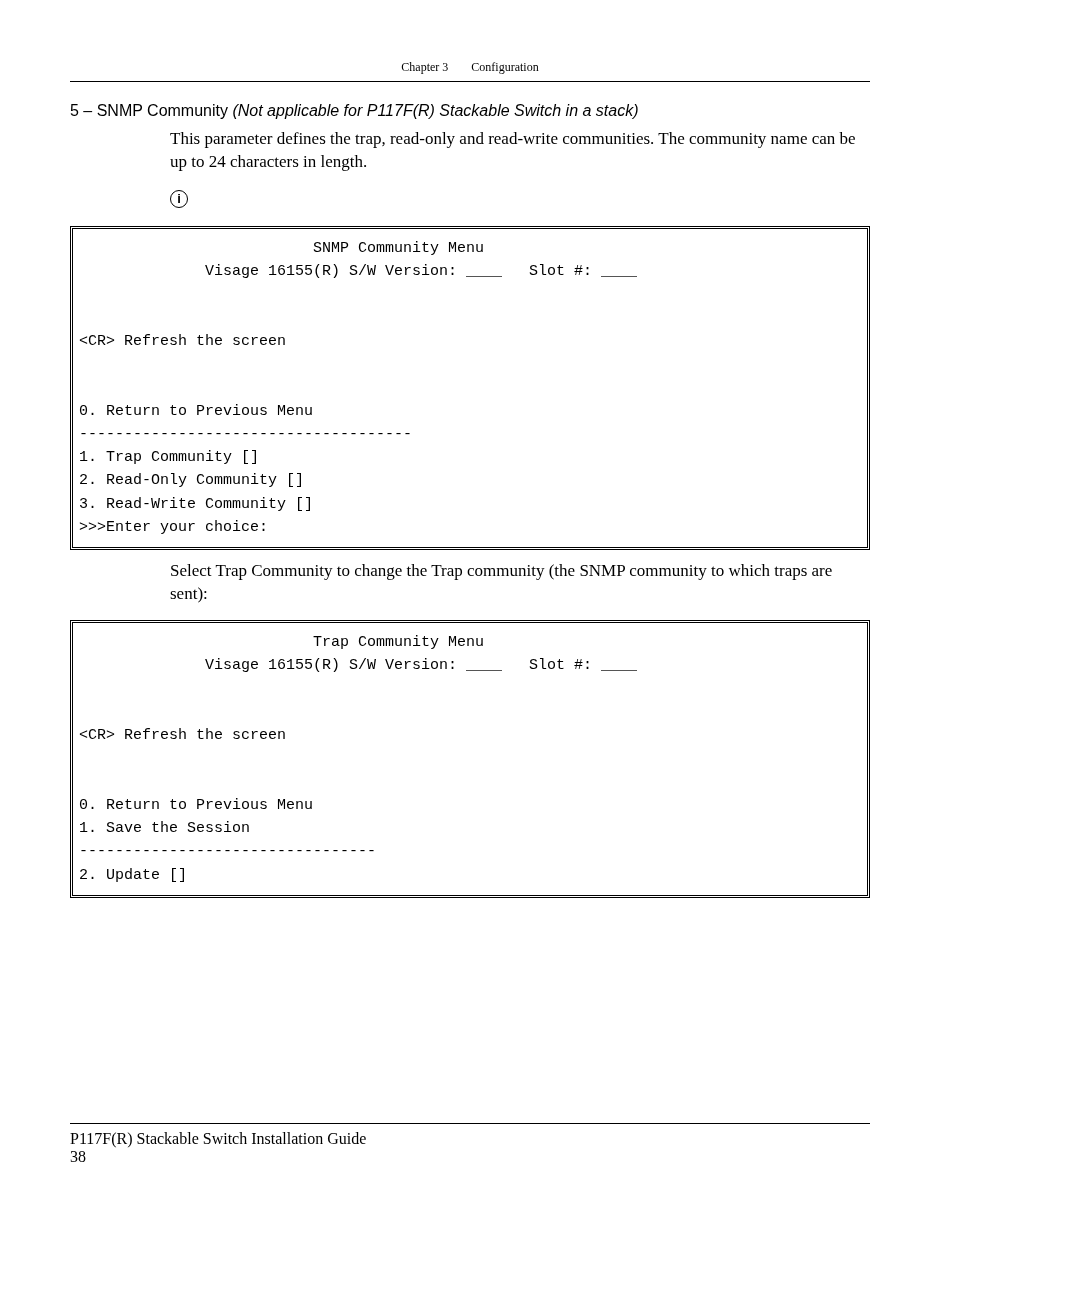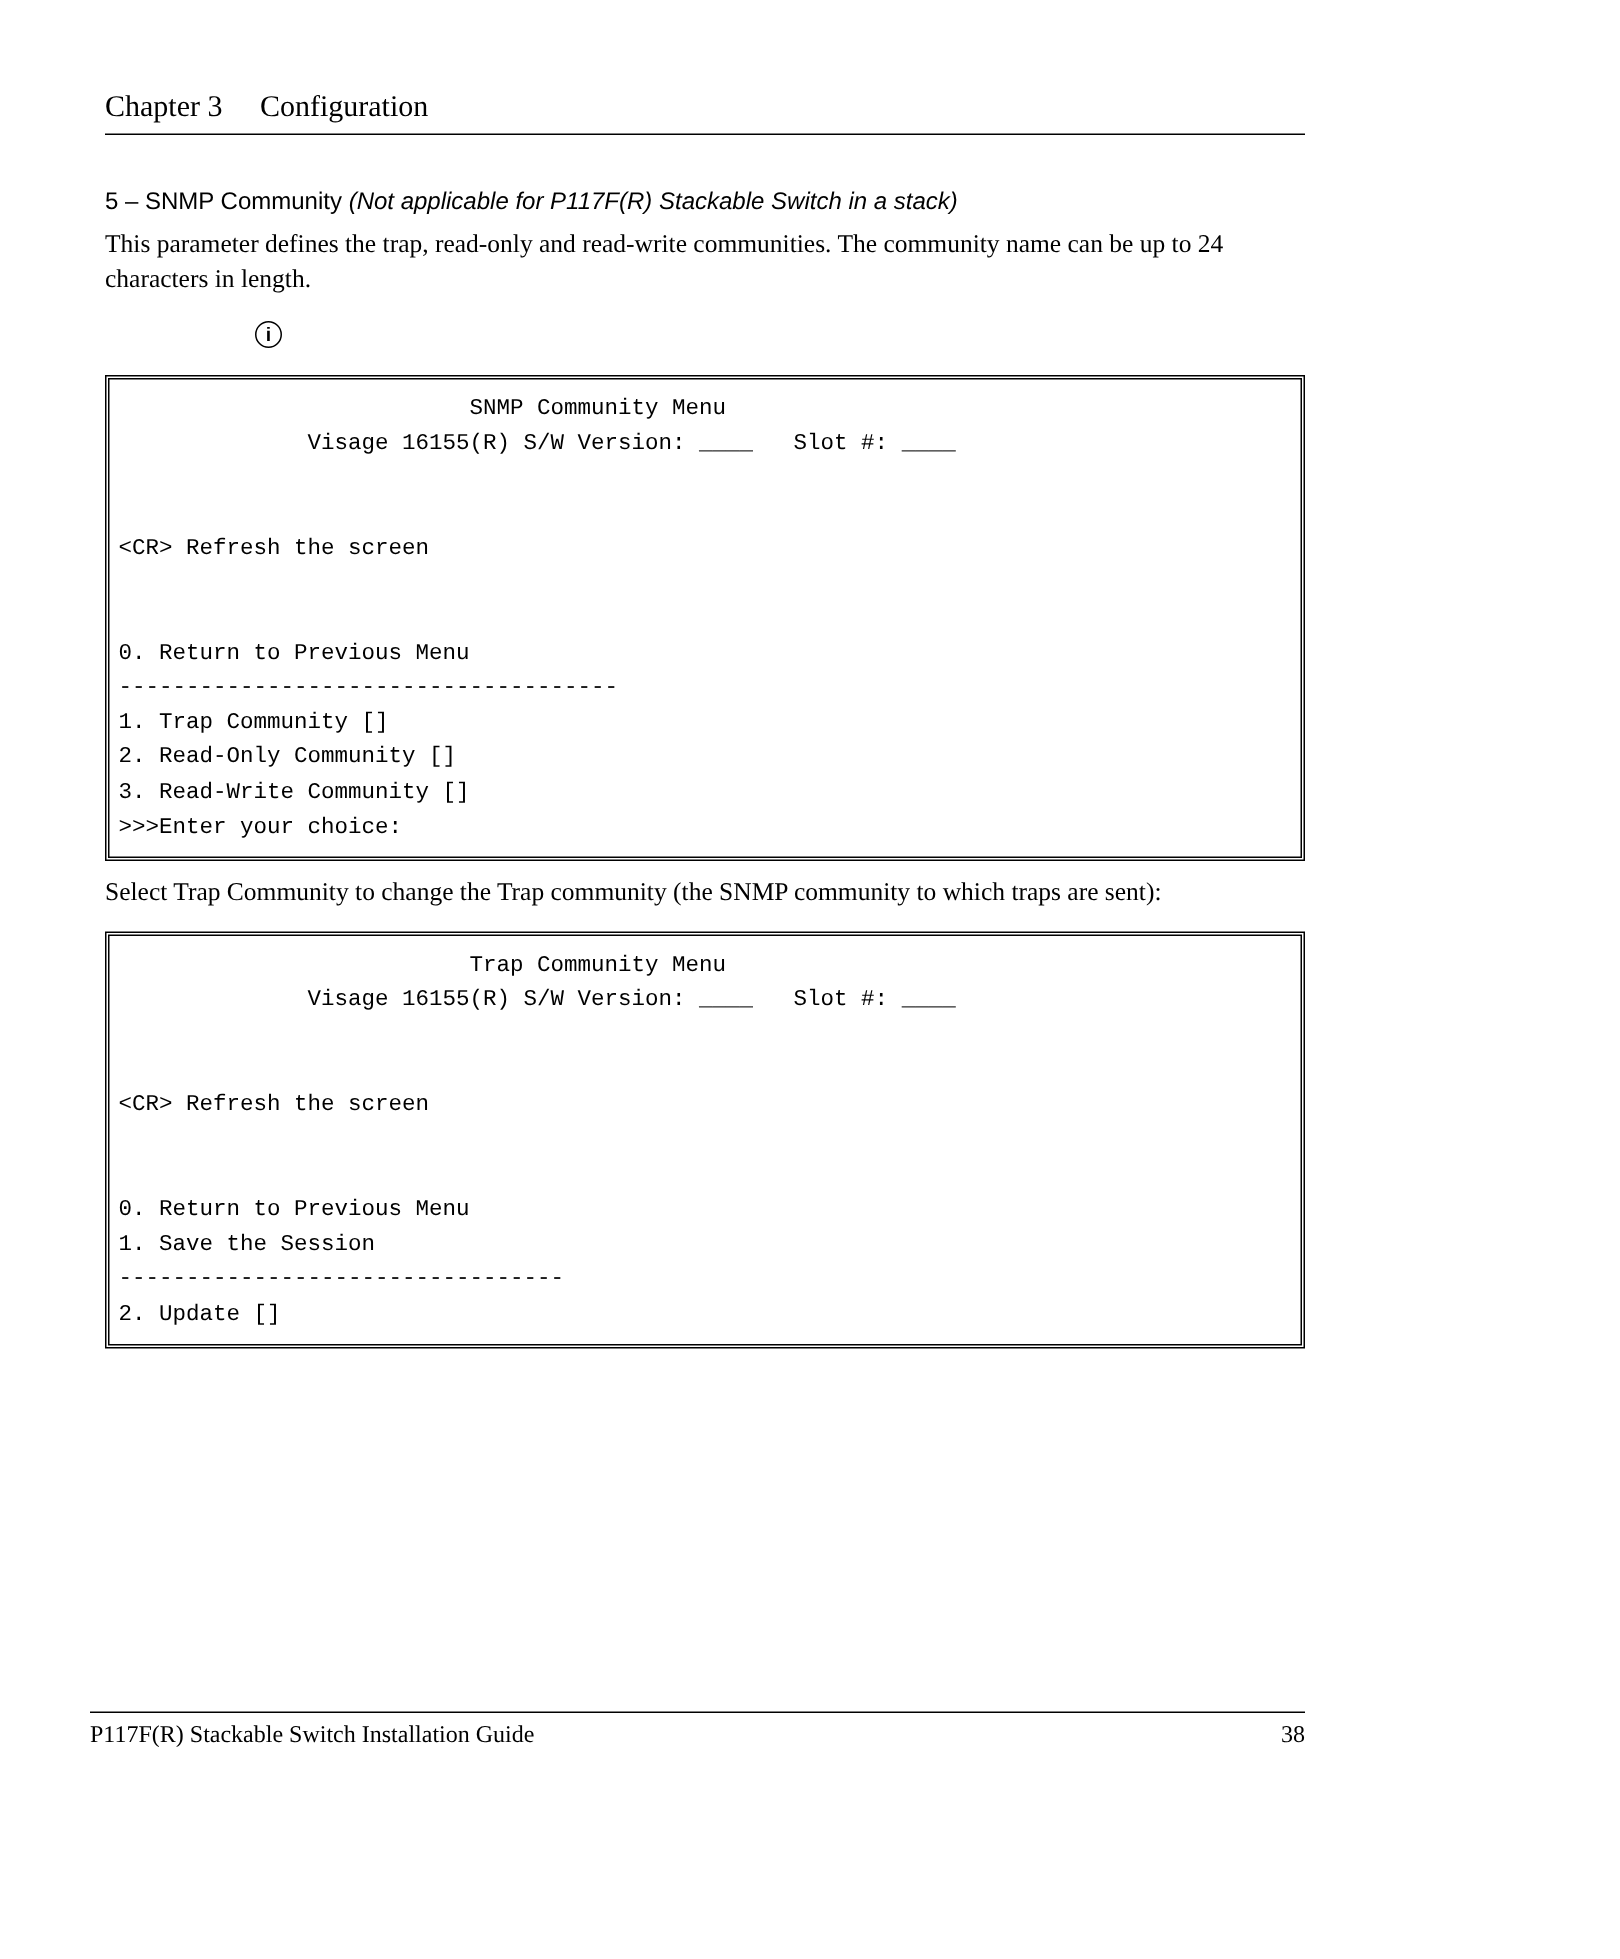--- a/index.html
+++ b/index.html
@@ -14,11 +14,11 @@
       position: relative;
     }
     .header {
-      text-align: left;
-      font-size: 20px;
+      text-align: center;
+      font-size: 12px;
       padding-bottom: 6px;
       border-bottom: 1.5px solid black;
-      margin-bottom: 36px;
+      margin-bottom: 20px;
     }
     .header-chapter {
       margin-right: 20px;

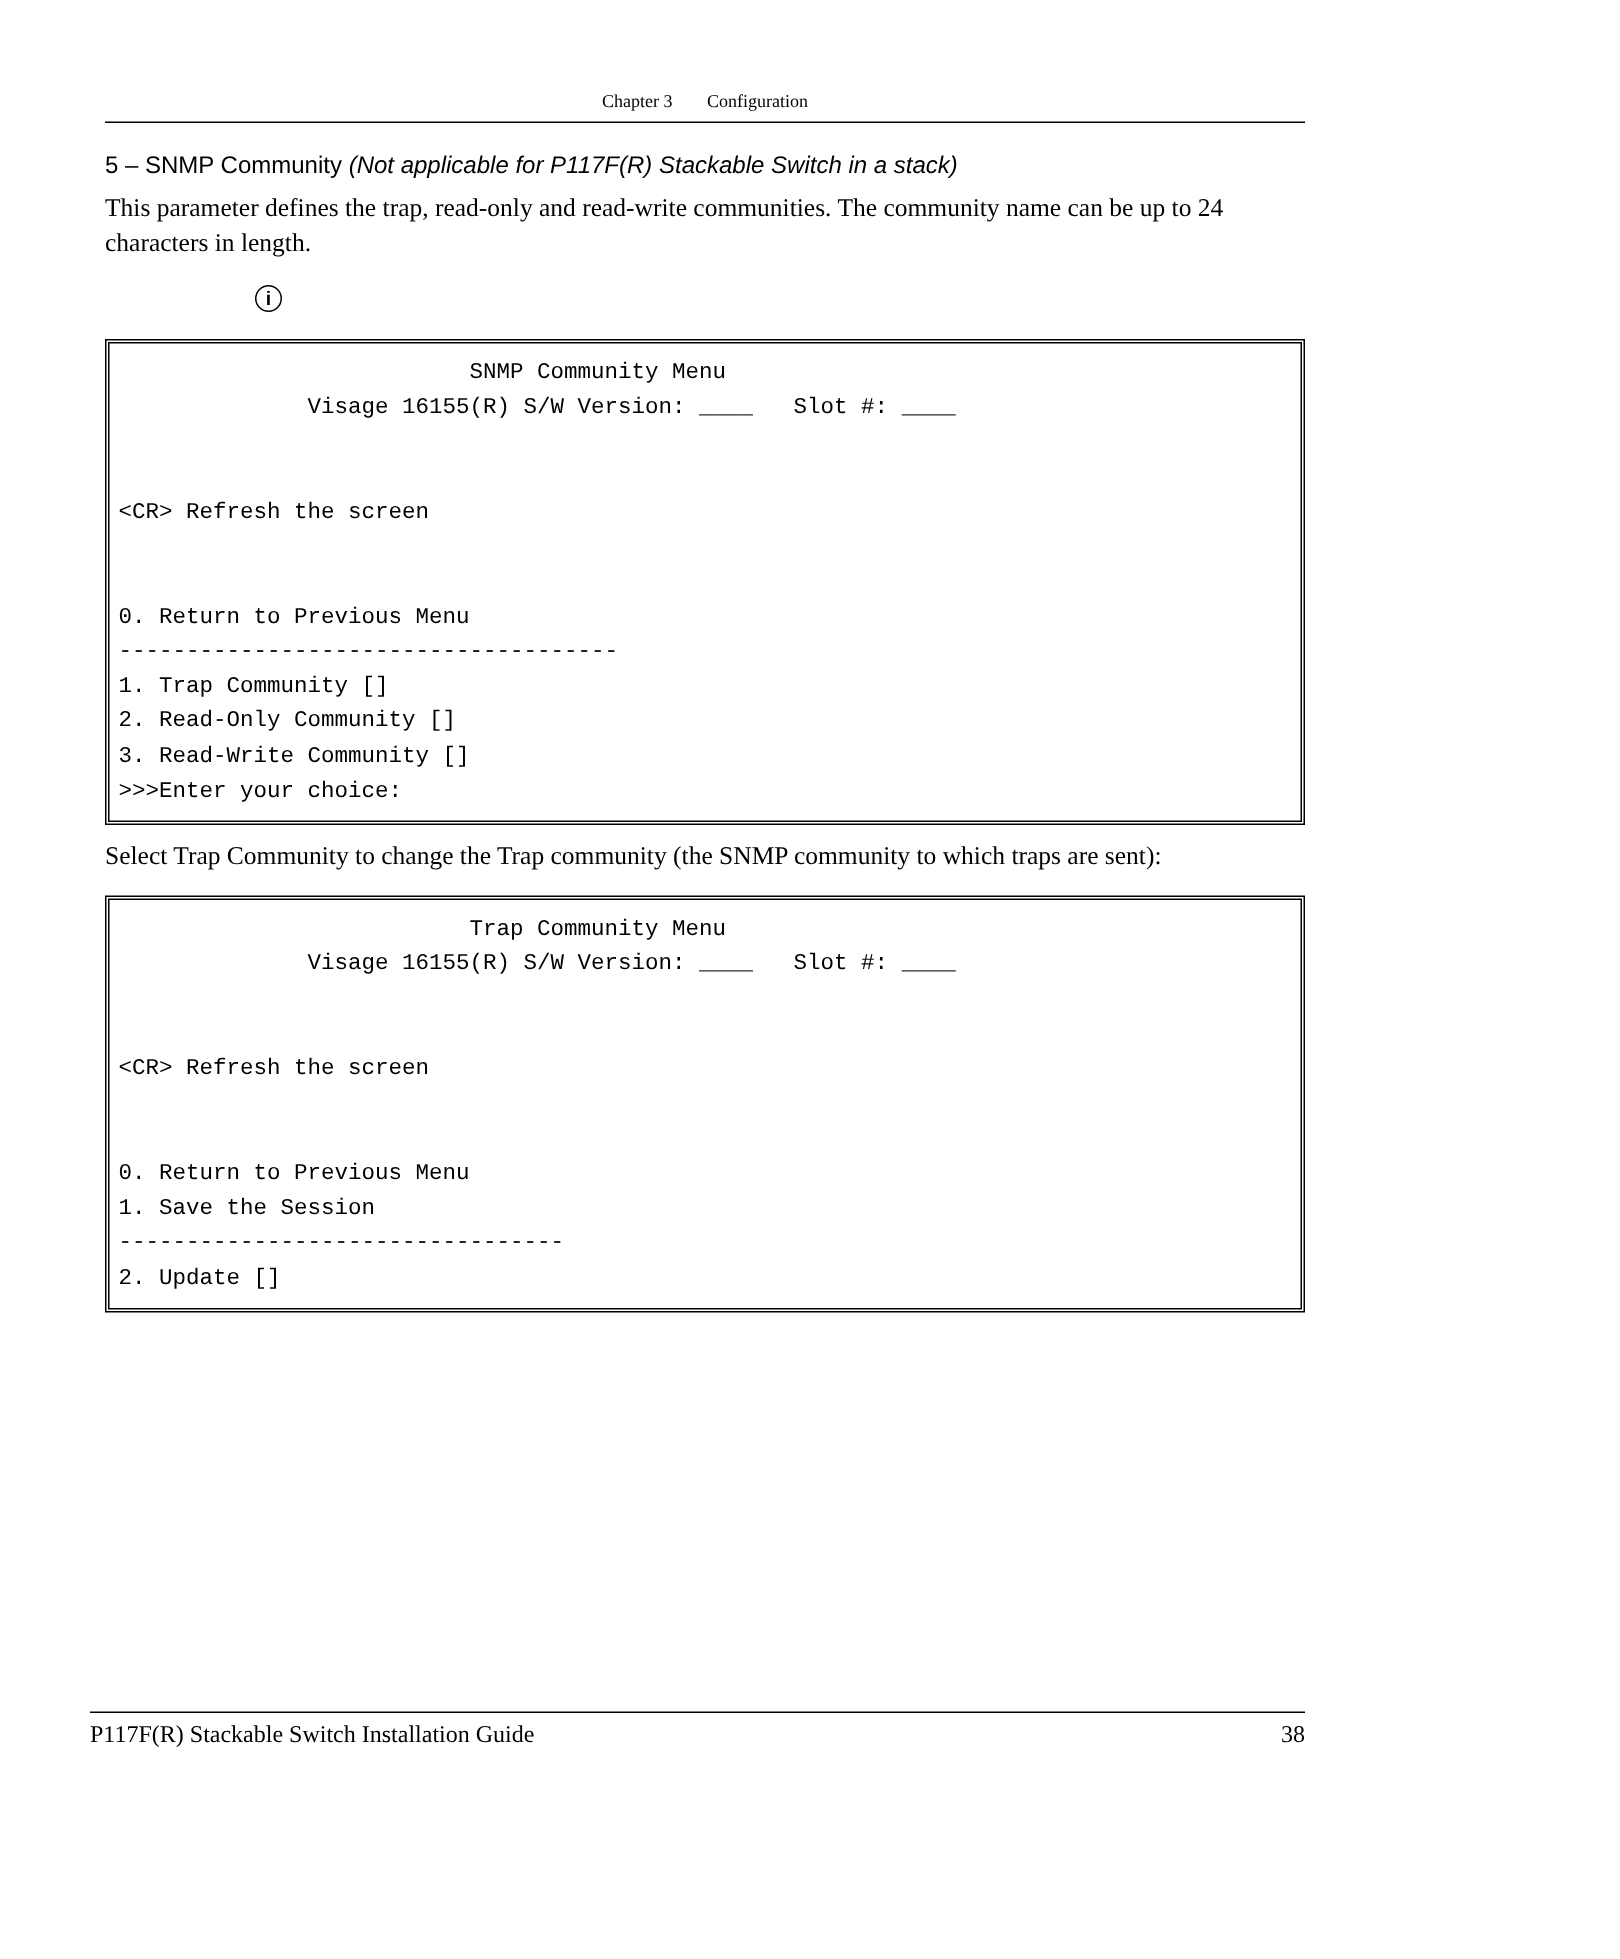--- a/index.html
+++ b/index.html
@@ -33,6 +33,7 @@
       font-style: italic;
     }
     .body-text {
+      margin-left: 100px;
       font-size: 17px;
       line-height: 1.35;
       margin-bottom: 14px;

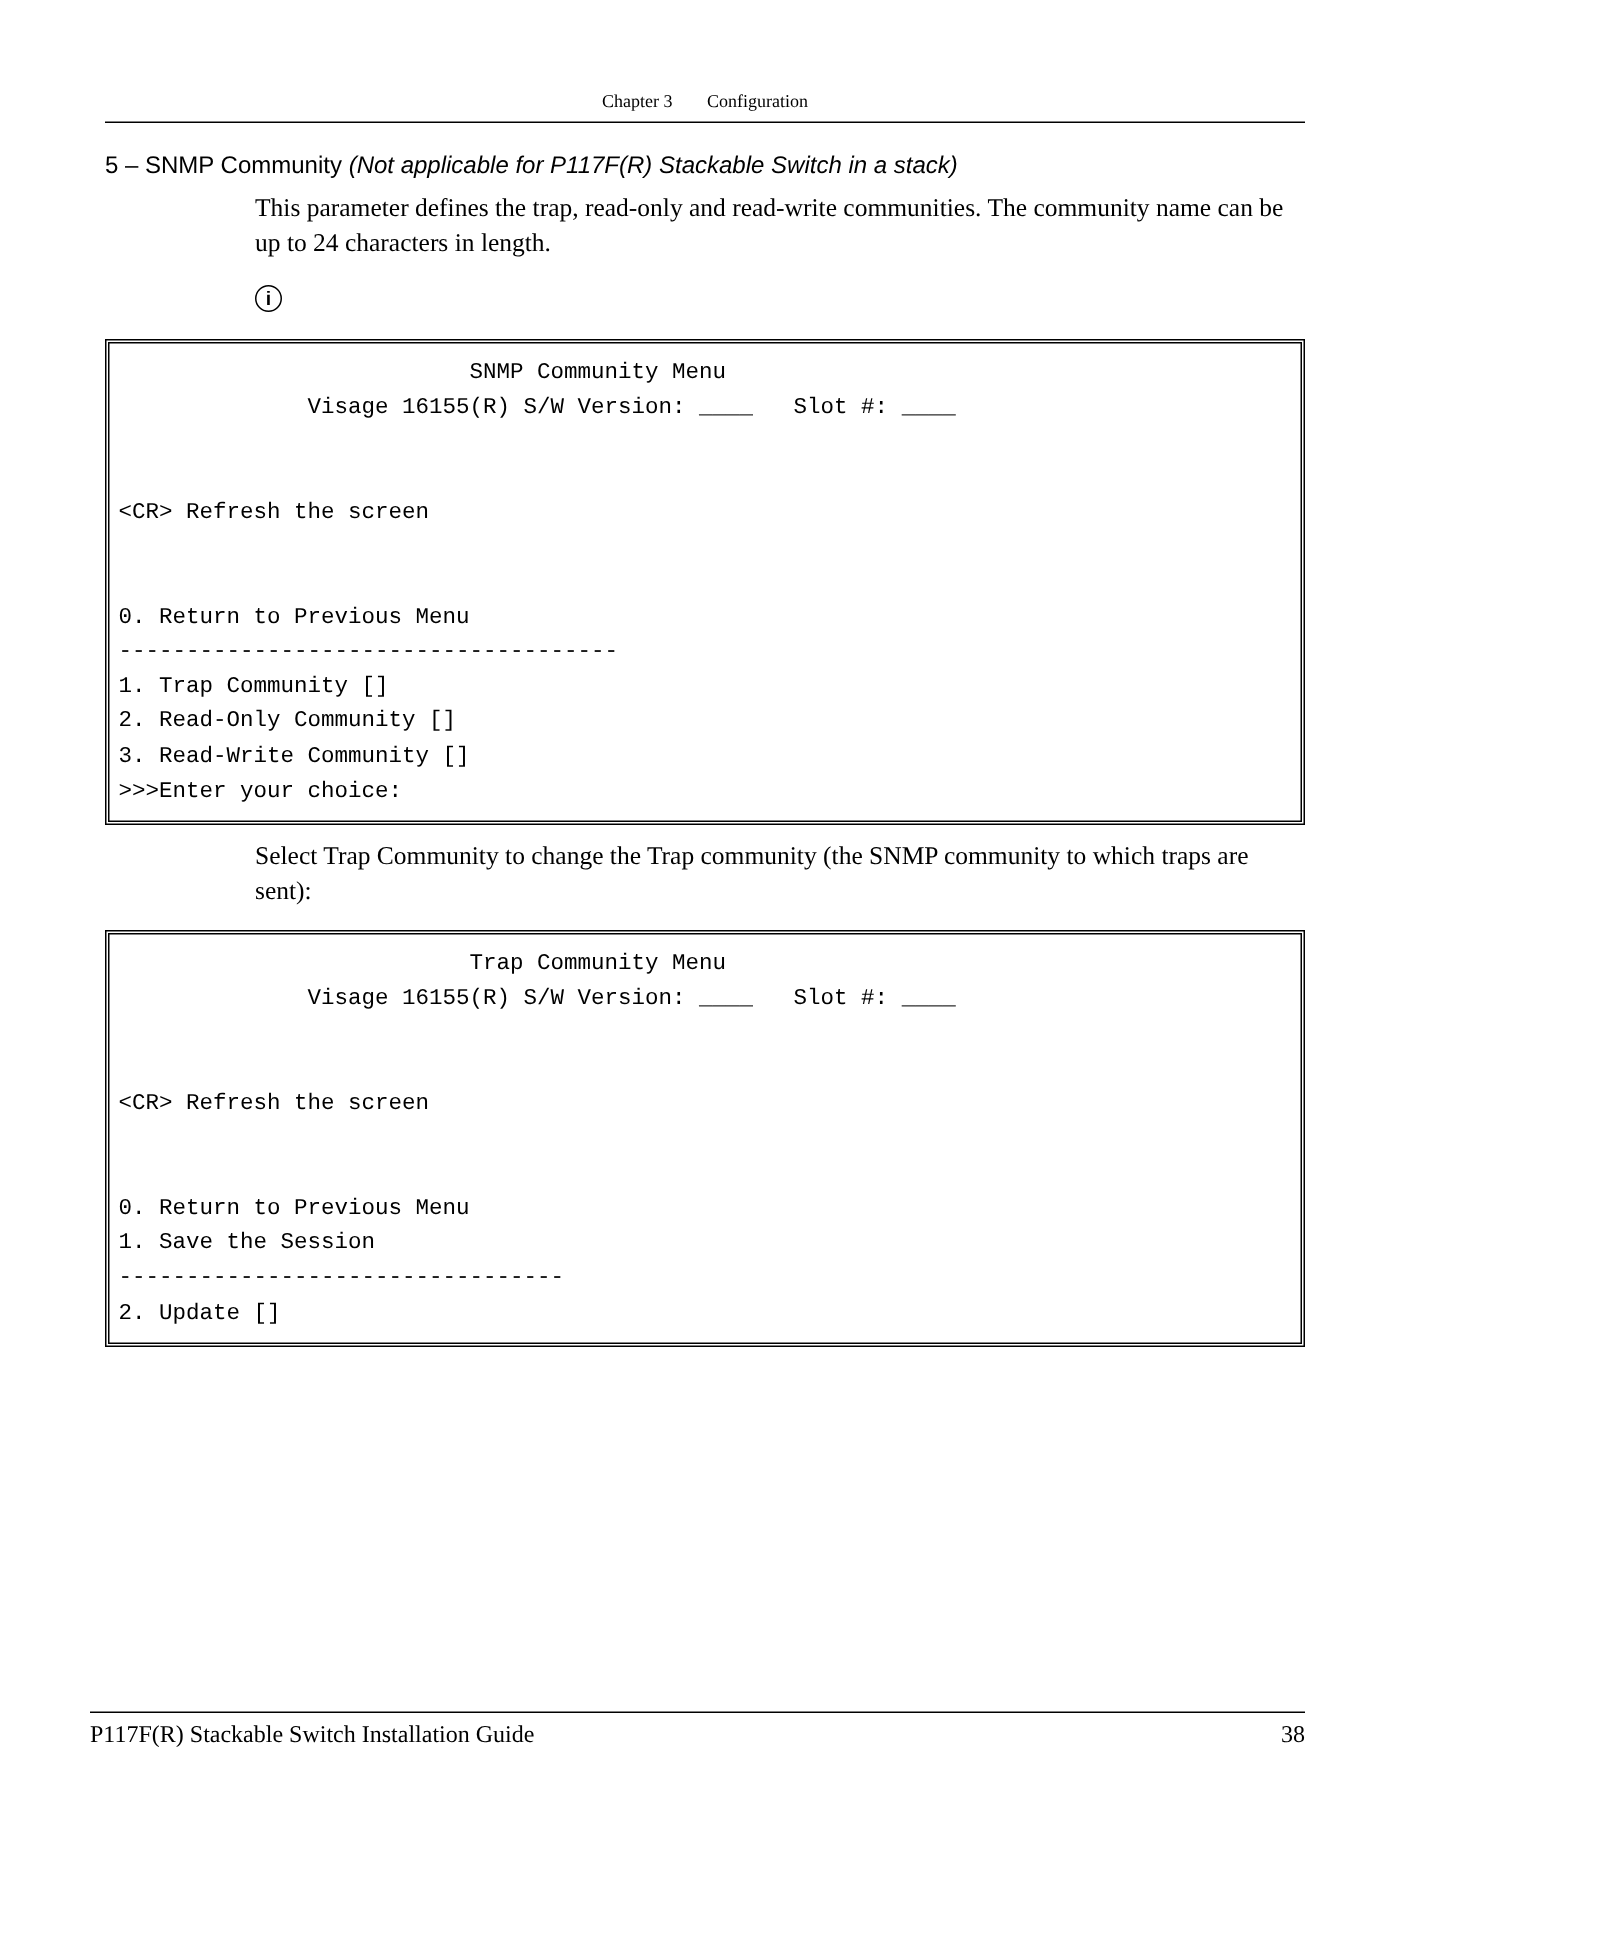--- a/index.html
+++ b/index.html
@@ -78,13 +78,14 @@
     .footer {
       position: absolute;
       bottom: 40px;
-      left: 60px;
+      left: 70px;
       right: 70px;
       border-top: 1.5px solid black;
       padding-top: 6px;
       display: flex;
       justify-content: space-between;
       font-size: 16px;
+      flex-direction: column;
     }
   </style>
 </head>

